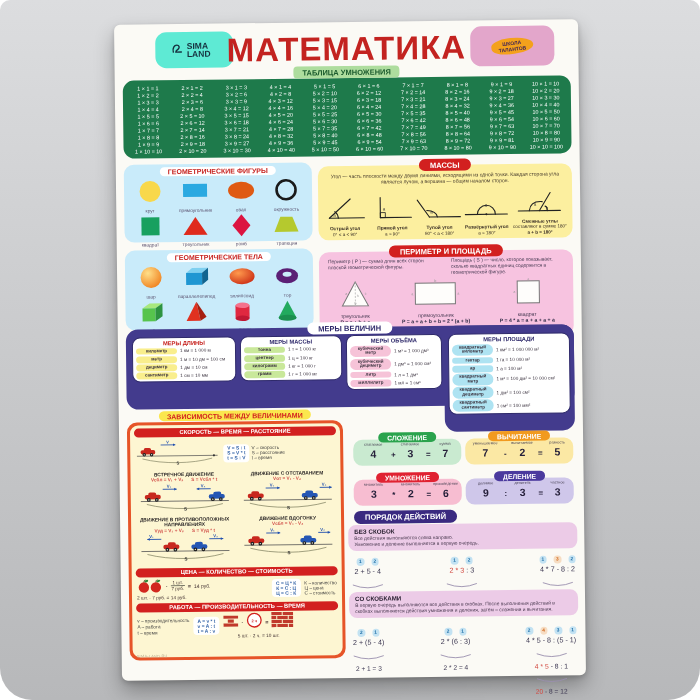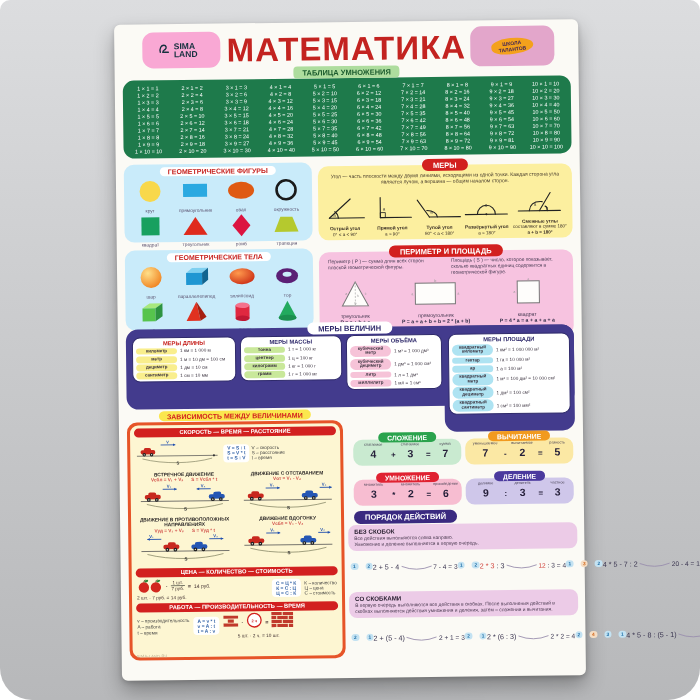--- a/index.html
+++ b/index.html
@@ -12,7 +12,7 @@
   svg text{font-family:inherit}
   
   .brand{position:absolute;border-radius:11px;display:flex;align-items:center;justify-content:center}
-  .brand-left{left:28px;top:8px;width:78px;height:36px;background:#f9a8d4}
+  .brand-left{left:41px;top:8px;width:78px;height:36px;background:#5eead4}
   .brand-left .bl-txt{font-size:8.5px;font-weight:bold;color:#16313f;width:32px;line-height:8.5px}
   .brand-right{left:356px;top:6px;width:84px;height:40px;background:#e3a6cb}
   .brand-orange{background:#f4a11c;border-radius:50% 60% 55% 50%;padding:2px 7px;transform:rotate(-6deg);

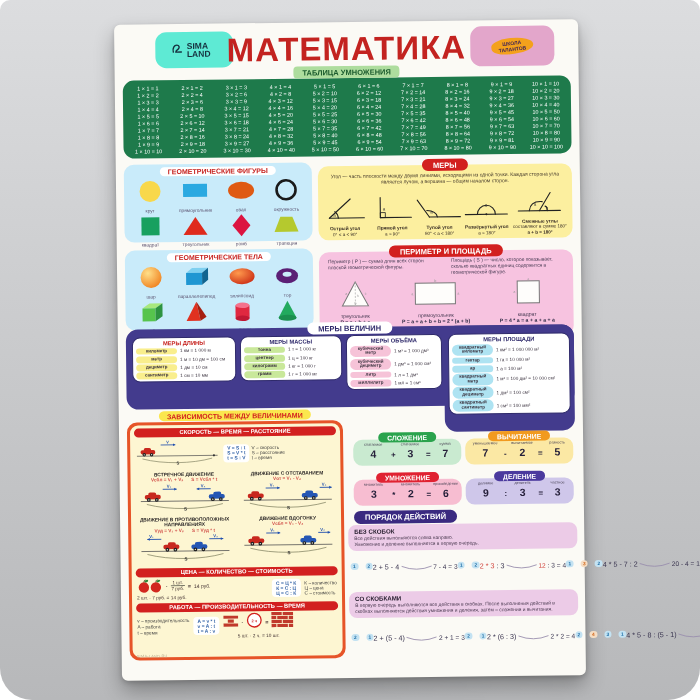--- a/index.html
+++ b/index.html
@@ -325,7 +325,7 @@
     </div>
 
     <div class="panel angles">
-      <div class="red-pill">МЕРЫ</div>
+      <div class="red-pill">МАССЫ</div>
       <div class="angles-intro">Угол — часть плоскости между двумя линиями, исходящими из одной точки. Каждая сторона угла является лучом, а вершина — общим началом сторон.</div>
       <div class="angles-row" id="angles-row">
           <div class="angle-item">

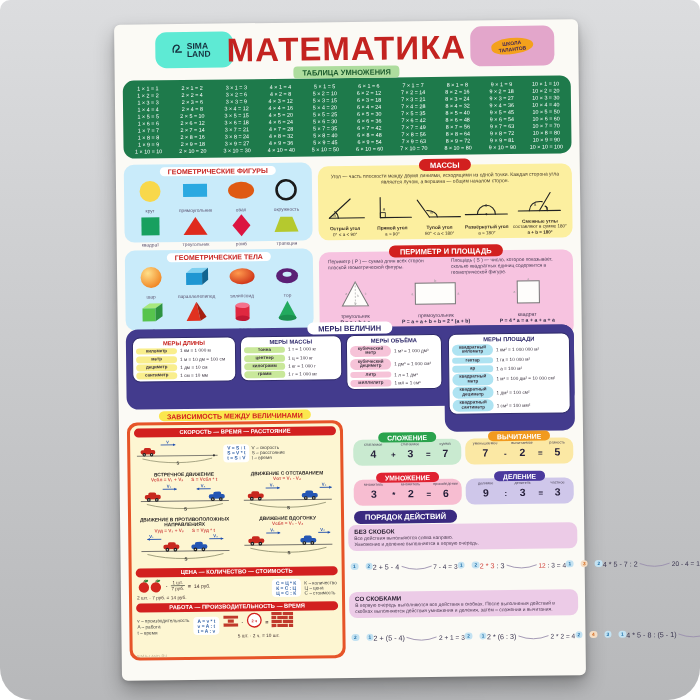--- a/index.html
+++ b/index.html
@@ -112,7 +112,7 @@
   .ex-row{position:absolute;left:228px;width:229px;display:flex;justify-content:space-between;align-items:flex-start;padding:0 2px;box-sizing:border-box}
   .ex-row1{top:536px}
   .ex-row2{top:607px}
-  .ex{display:flex;flex-direction:row;align-items:center}
+  .ex{display:flex;flex-direction:column;align-items:center}
   .ex-nums{display:flex;gap:7px;margin-bottom:1px}
   .num-c{width:7.5px;height:7.5px;border-radius:50%;background:#c3e2f2;color:#1d6da6;font-size:4.8px;font-weight:bold;
     display:flex;align-items:center;justify-content:center}

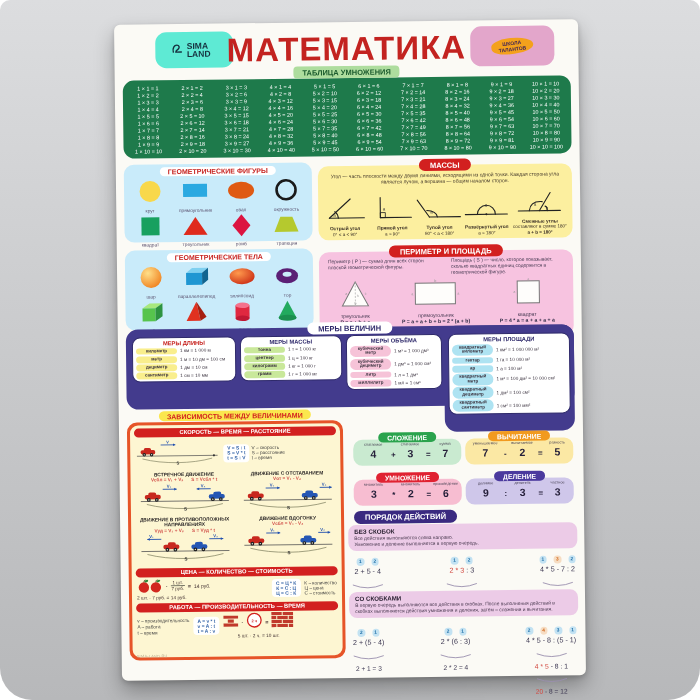--- a/index.html
+++ b/index.html
@@ -915,7 +915,7 @@
             <span class="num-c num-o">3</span>
             <span class="num-c">2</span>
           </div>
-          <div class="ex-expr"><span>4 * 5 - 7 : 2</span></div>
+          <div class="ex-expr"><span>4 * 7 - 8 : 2</span></div>
           <div><svg width="34" height="6" viewBox="0 0 34 6">
               <path d="M2,1 Q17,7 32,1" stroke="#9a8fae" fill="none" stroke-width="0.9"></path>
             </svg></div>

